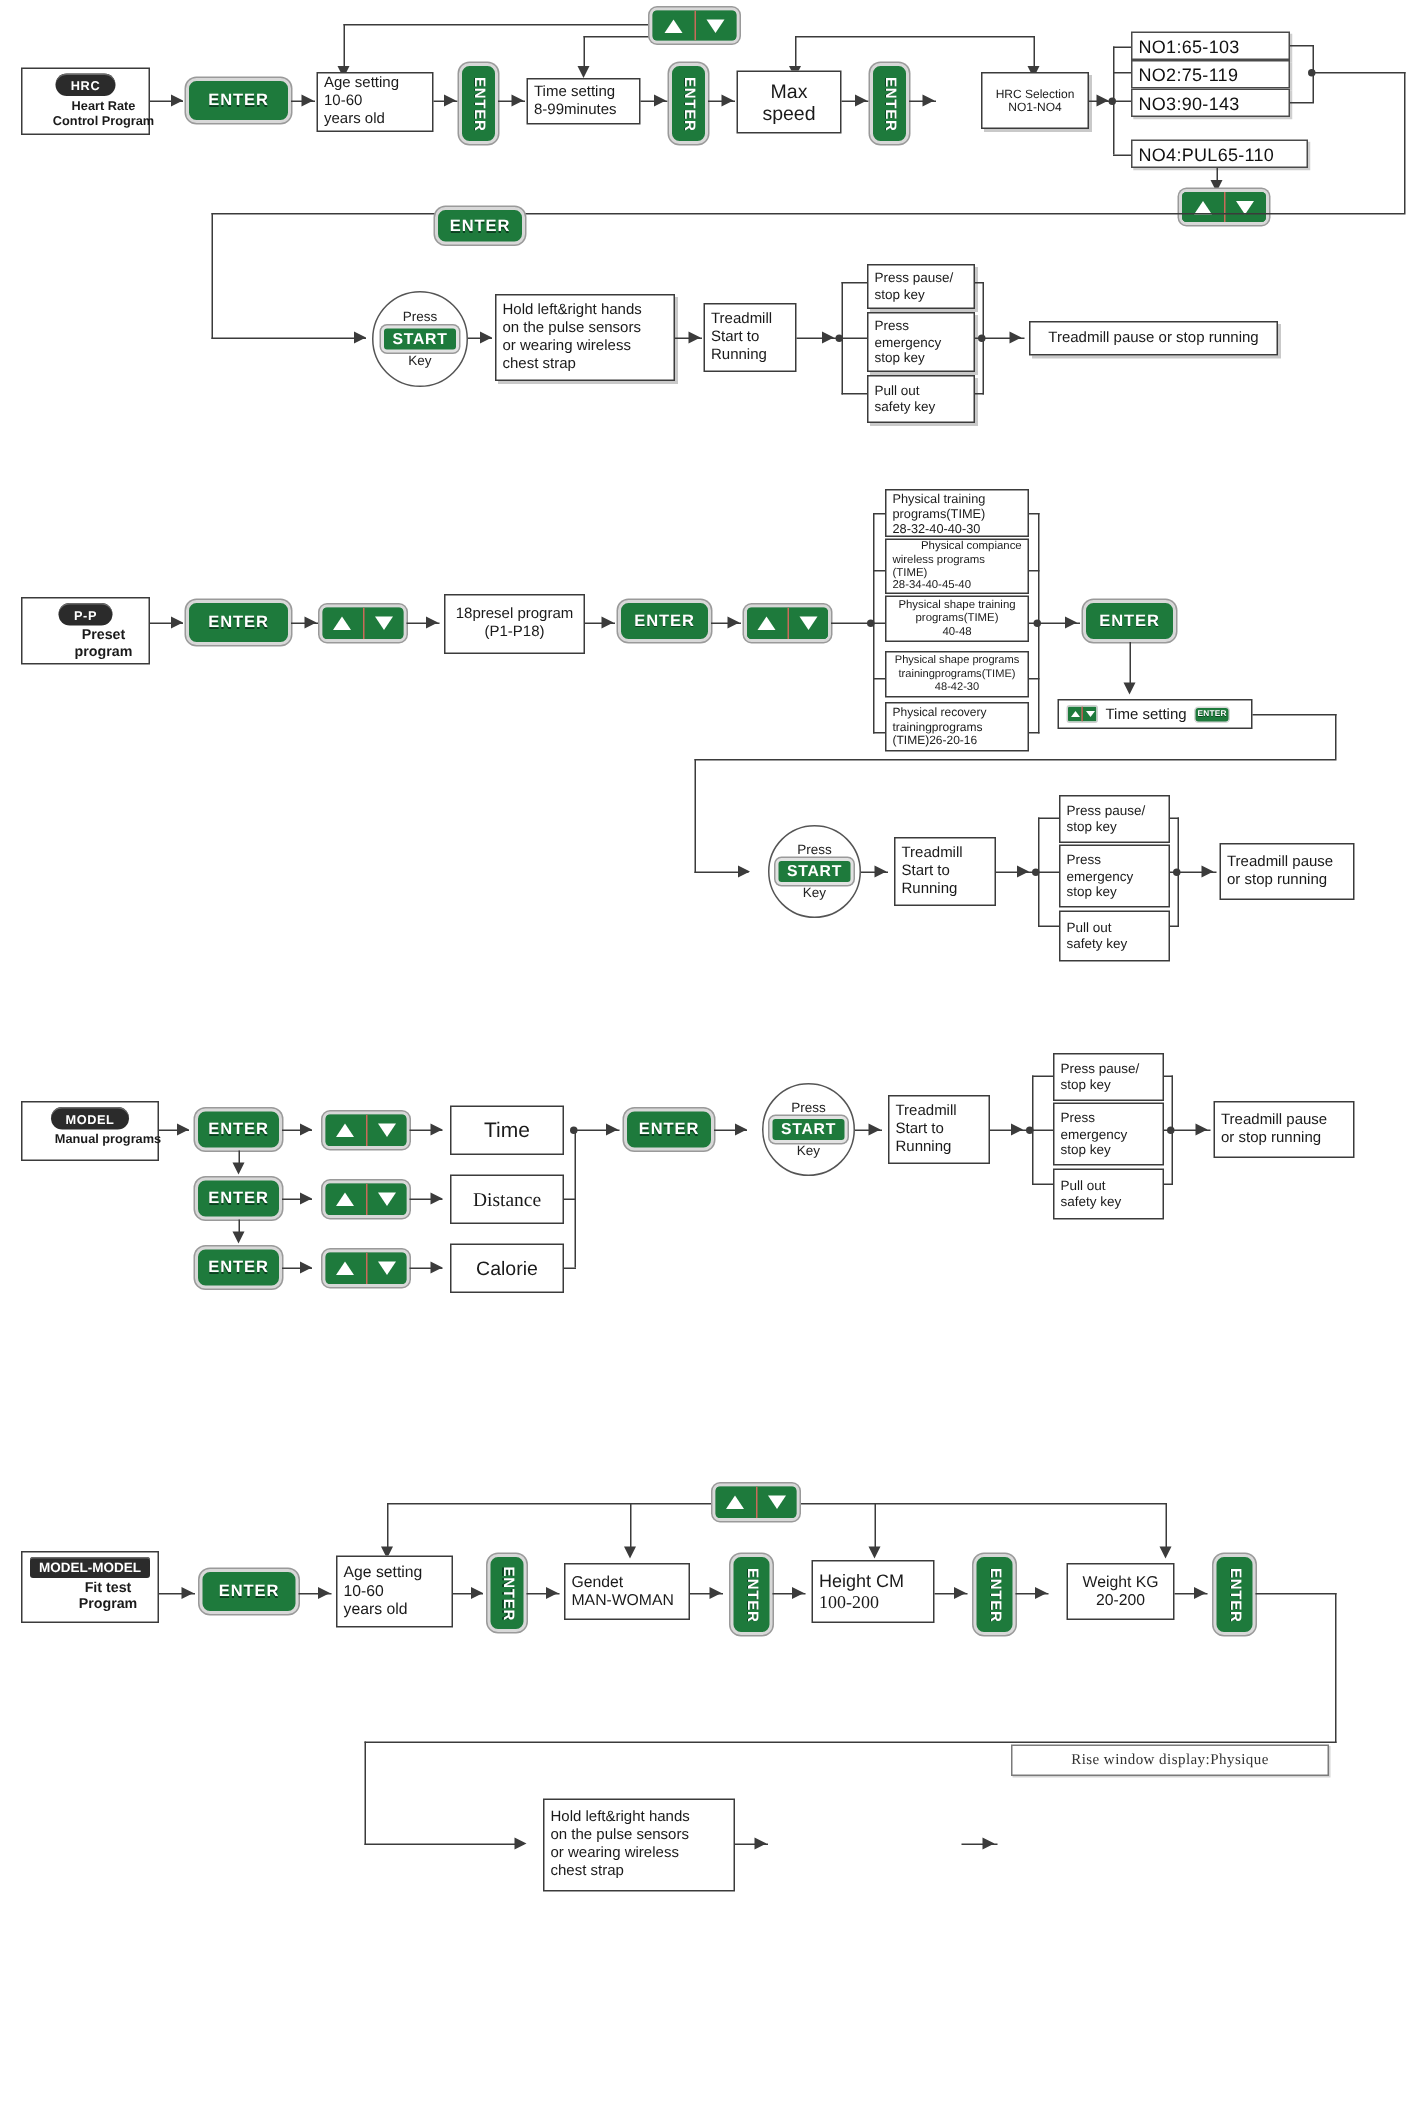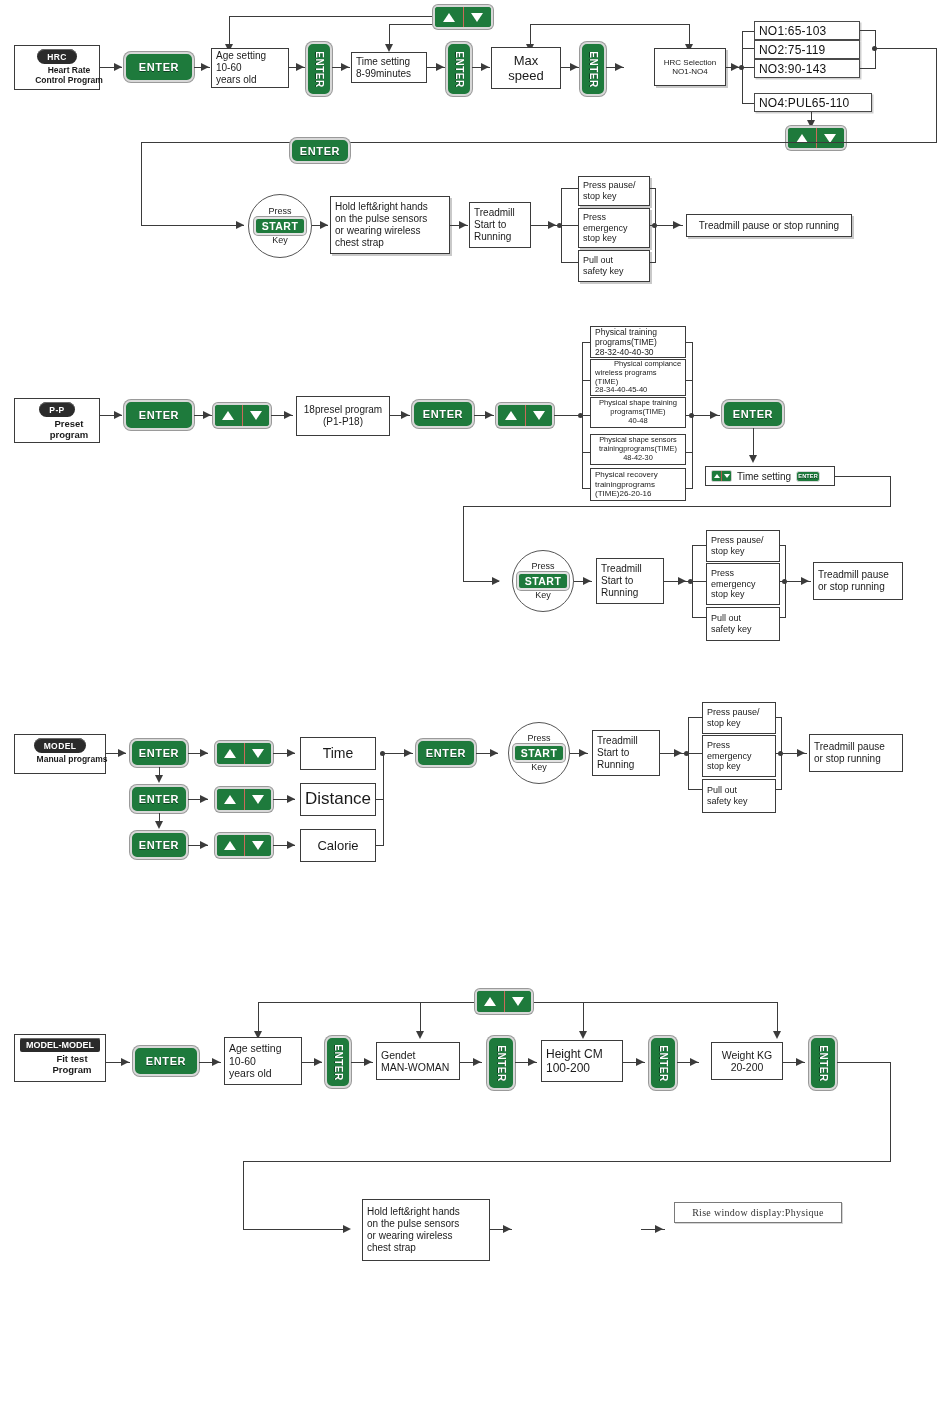--- a/index.html
+++ b/index.html
@@ -400,7 +400,7 @@
     <span class="ln" style="font-size:7.6px;">40-48</span>
   </div>
   <div class="box center" style="left:590px;top:434px;width:96px;height:31px;">
-    <span class="ln" style="font-size:7.4px;">Physical shape sensors</span>
+    <span class="ln" style="font-size:7.4px;">Physical shape programs</span>
     <span class="ln" style="font-size:7.4px;">trainingprograms(TIME)</span>
     <span class="ln" style="font-size:7.4px;">48-42-30</span>
   </div>

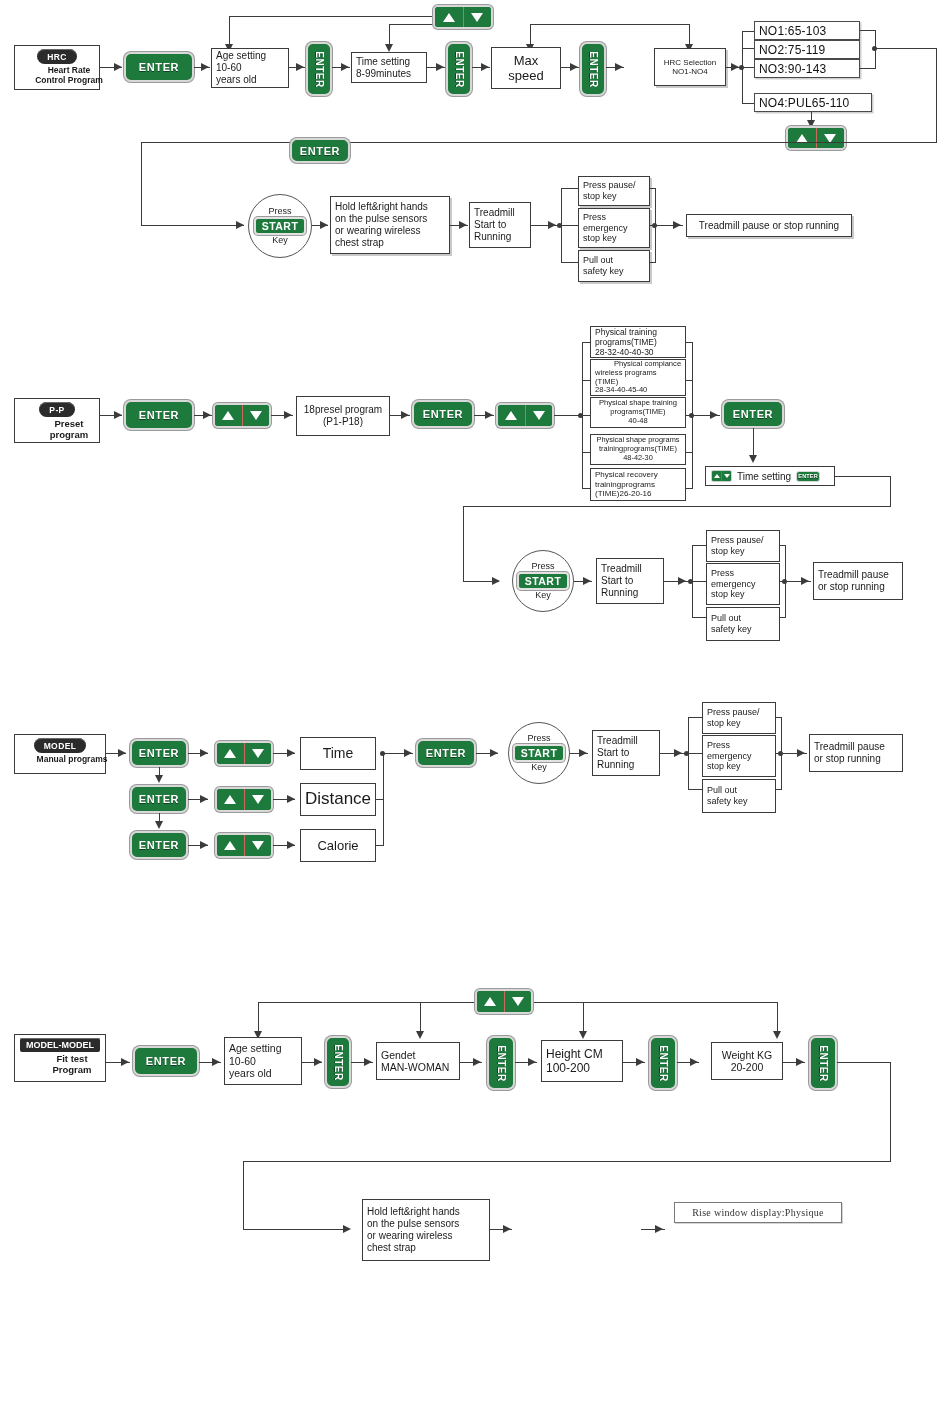--- a/index.html
+++ b/index.html
@@ -563,7 +563,7 @@
     <span class="ln" style="font-size:14px;">Time</span>
   </div>
   <div class="box center" style="left:300px;top:783px;width:76px;height:33px;">
-    <span class="ln" style="font-size:17px;">Distance</span>
+    <span class="ln" style="font-size:13px;font-family:Liberation Serif, serif;">Distance</span>
   </div>
   <div class="box center" style="left:300px;top:829px;width:76px;height:33px;">
     <span class="ln" style="font-size:13px;">Calorie</span>

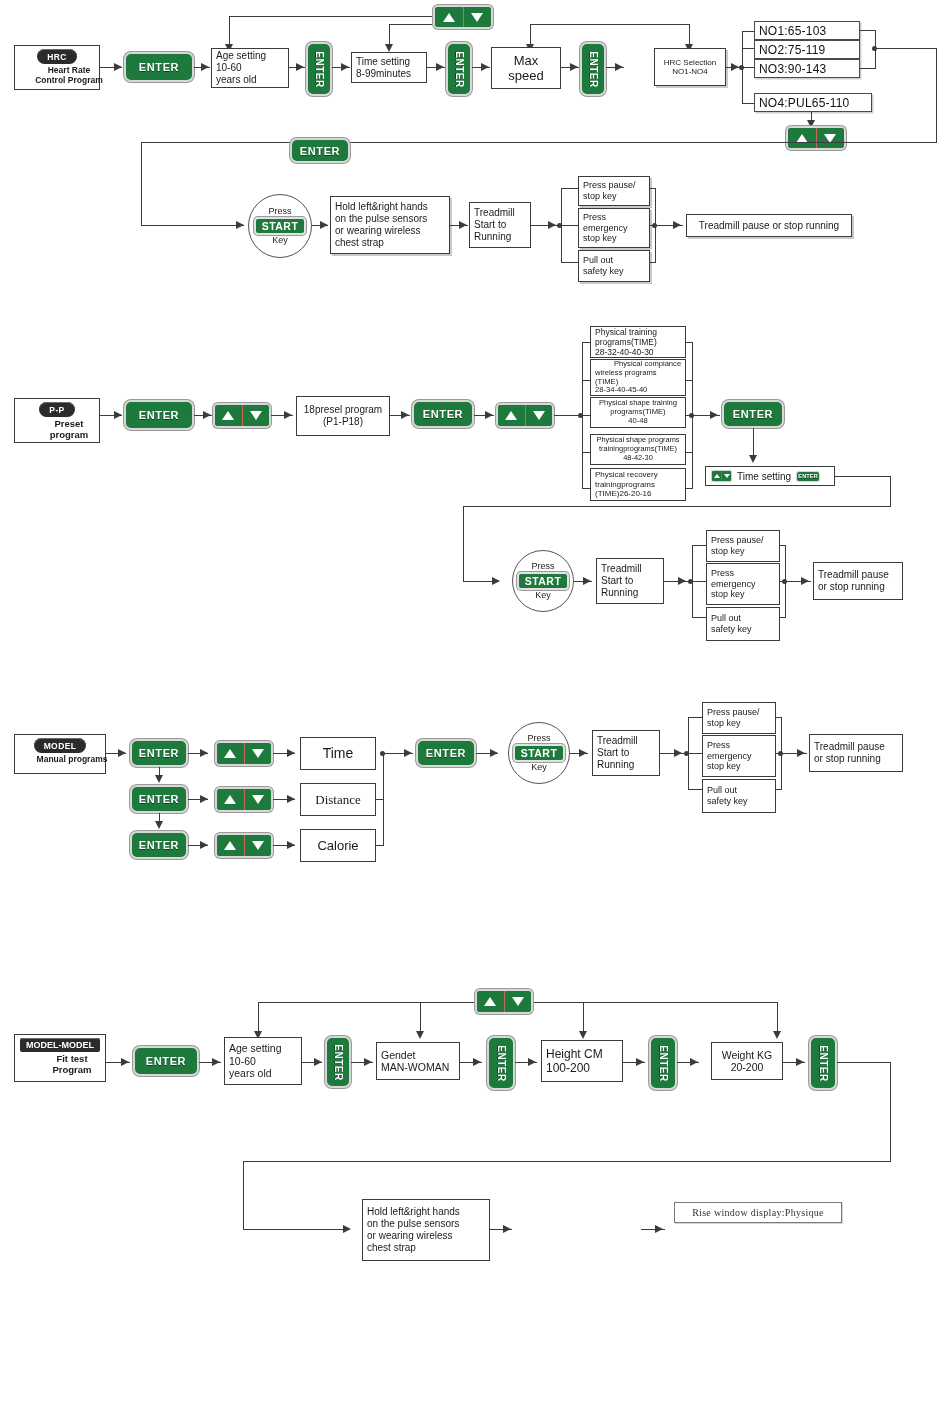--- a/index.html
+++ b/index.html
@@ -693,7 +693,7 @@
 
   <div class="box" style="left:541px;top:1040px;width:82px;height:42px;">
     <span class="ln" style="font-size:12px;">Height CM</span>
-    <span class="ln" style="font-size:12px;">100-200</span>
+    <span class="ln" style="font-size:12px;font-family:Liberation Serif, serif;">100-200</span>
   </div>
   <div class="hline" style="left:623px;top:1062px;width:22px;"></div>
   <div class="arr-r" style="left:636px;top:1058px;"></div>

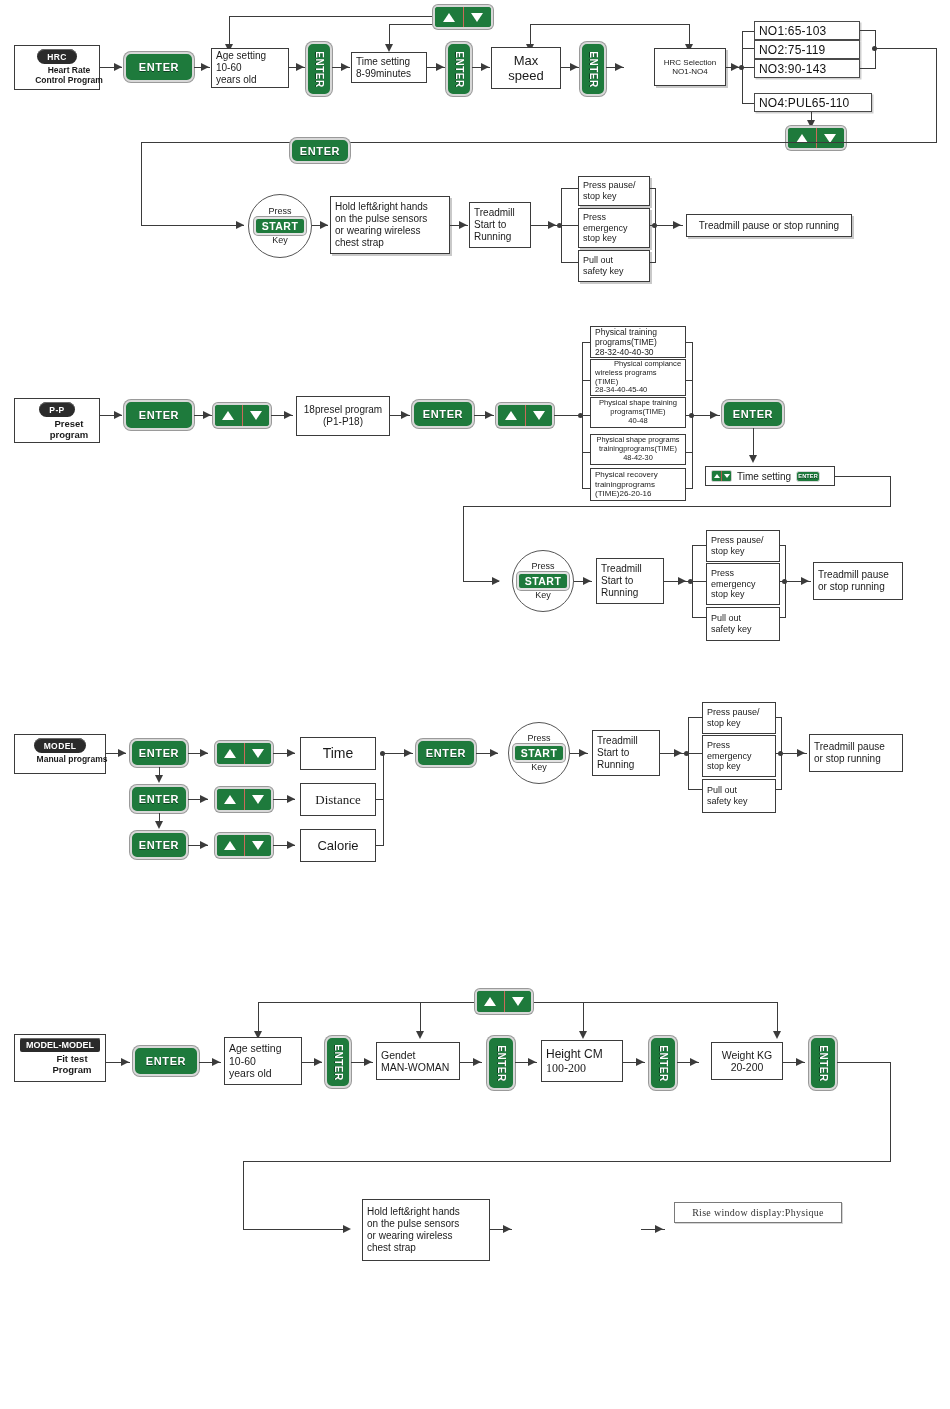--- a/index.html
+++ b/index.html
@@ -734,7 +734,7 @@
   <div class="hline" style="left:641px;top:1229px;width:24px;"></div>
   <div class="arr-r" style="left:655px;top:1225px;"></div>
 
-  <div class="resbox" style="left:674px;top:1202px;width:168px;height:21px;">
+  <div class="resbox" style="left:674px;top:1163px;width:212px;height:21px;">
     <span>Rise window display:Physique</span>
   </div>
 

